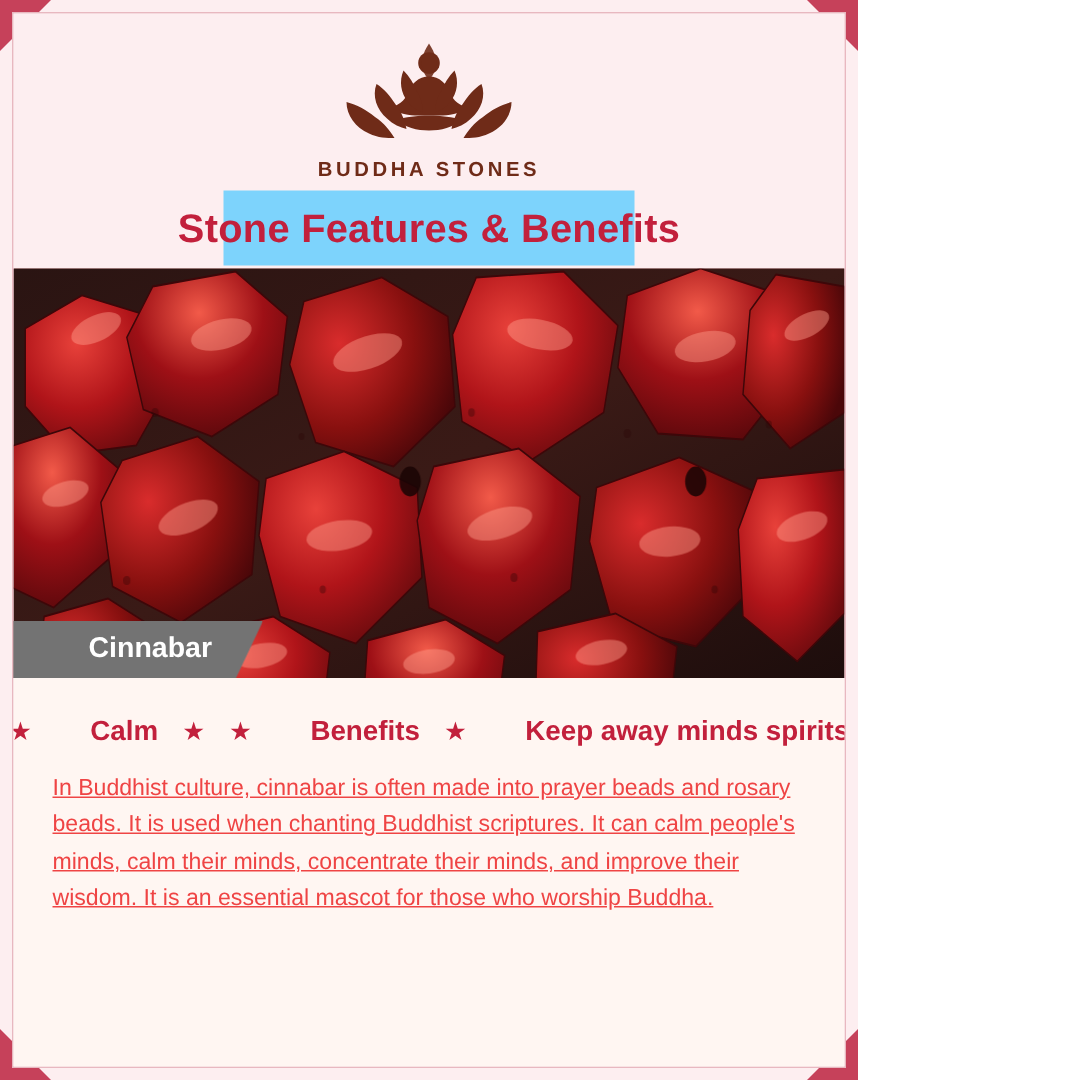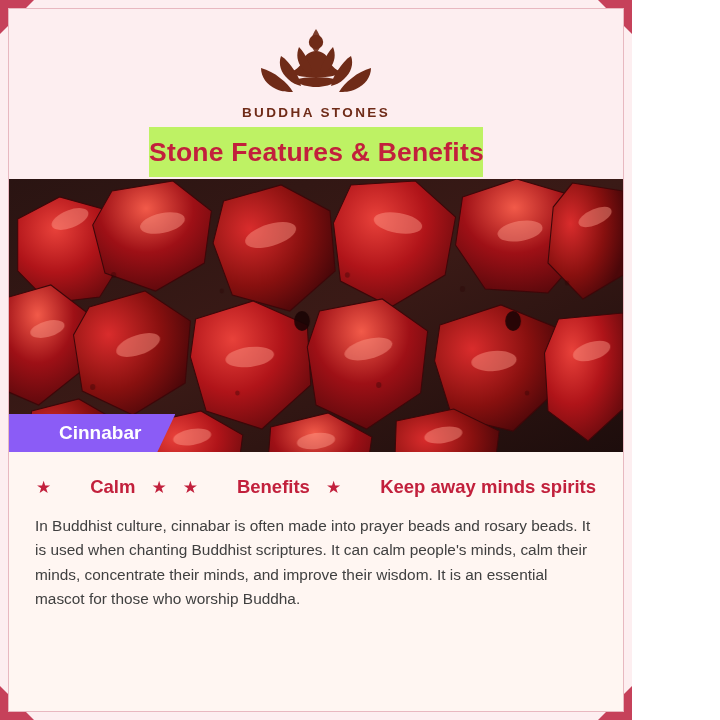--- a/index.html
+++ b/index.html
@@ -11,7 +11,7 @@
   }
   .card {
     position: relative;
-    width: 632px; height: 720px;
+    width: 572px; height: 720px;
     background: #fdeef0;
     overflow: hidden;
   }

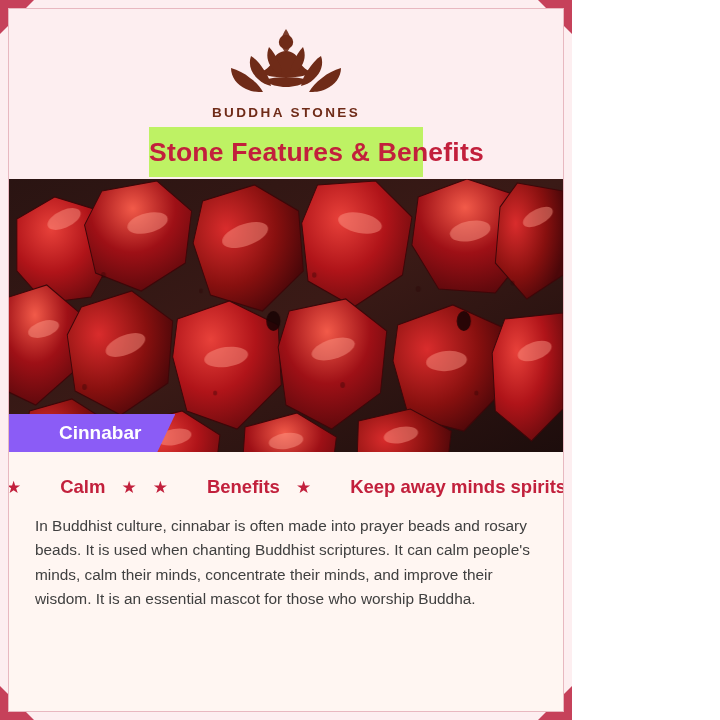--- a/index.html
+++ b/index.html
@@ -78,9 +78,10 @@
     left: 140px; right: 140px;
     top: 0;
     height: 50px;
-    background: #bef264;
-    display: flex;
-    align-items: center;
+    background: #7dd3fc;
+    display: flex;
+    align-items: center;
+    justify-content: center;
   }
   .title-text {
     font-size: 26.5px;

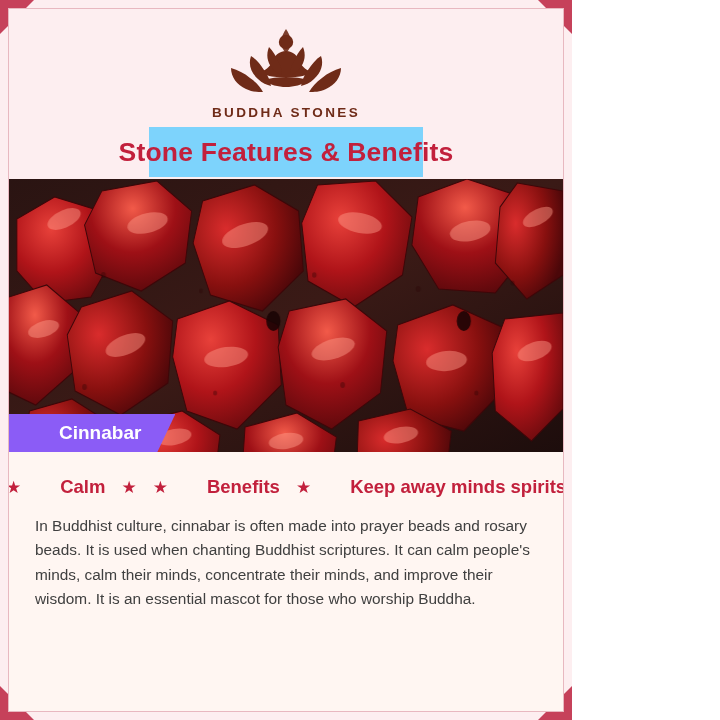--- a/index.html
+++ b/index.html
@@ -106,7 +106,7 @@
     left: 0; bottom: 0;
     height: 38px;
     padding: 0 34px 0 50px;
-    background: #8b5cf6;
+    background: #737373;
     color: #ffffff;
     font-size: 19px;
     font-weight: 700;

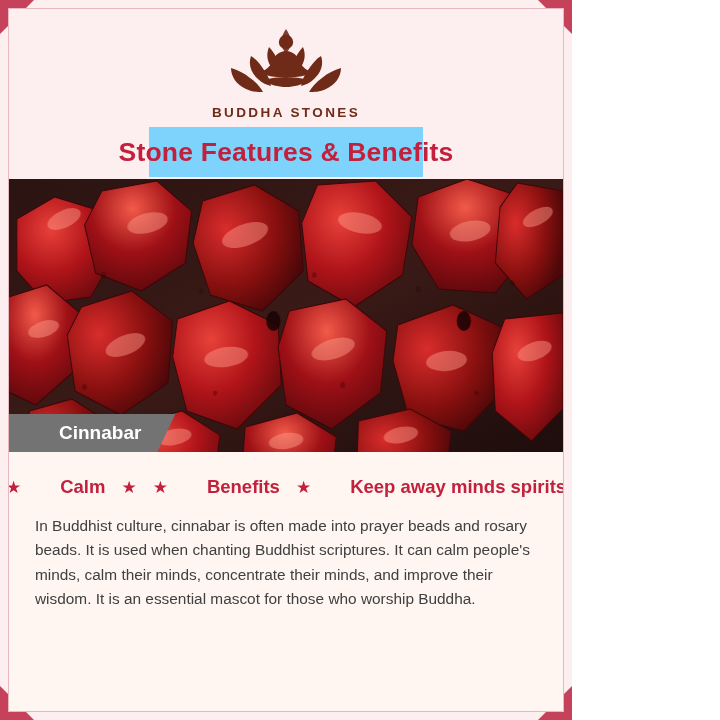--- a/index.html
+++ b/index.html
@@ -148,8 +148,9 @@
     margin-top: 16px;
     font-size: 15.4px;
     line-height: 1.58;
-    color: #404040;
+    color: #ef4444;
     text-align: left;
+    text-decoration: underline;
   }
   .filler { flex: 1; background: #fff6f2; }
   .body-col {

